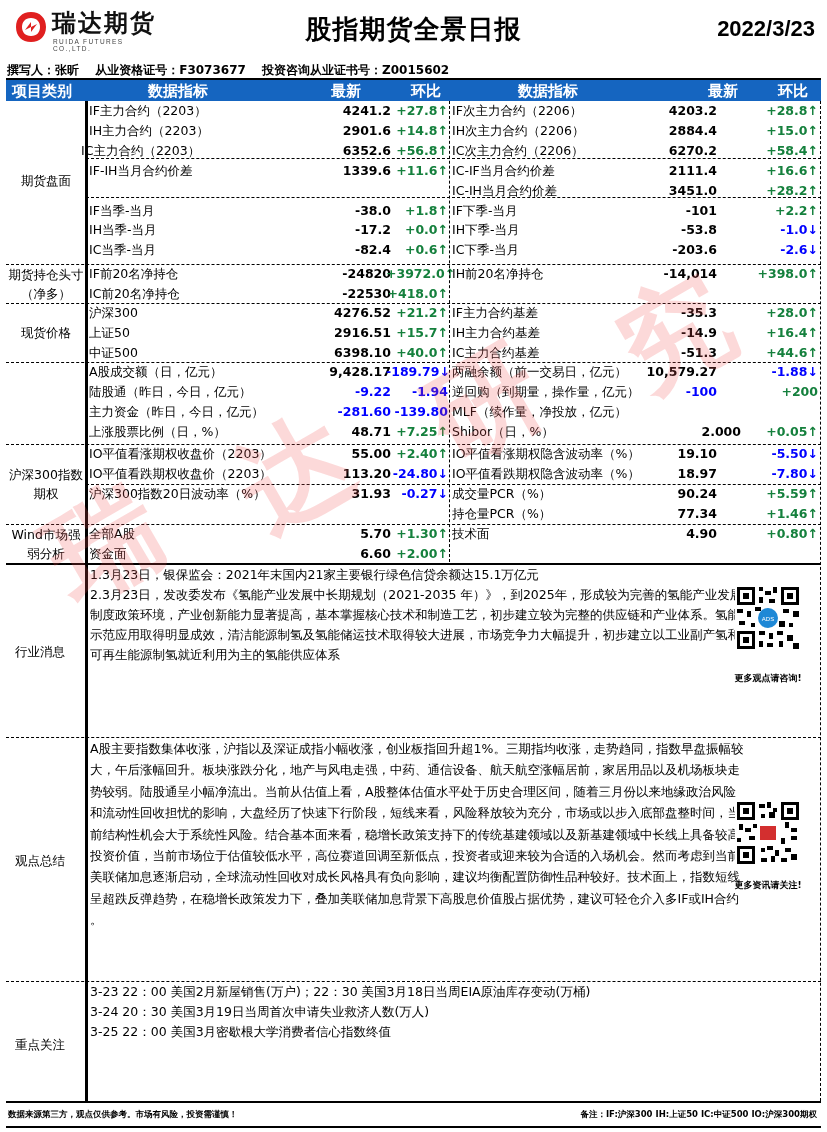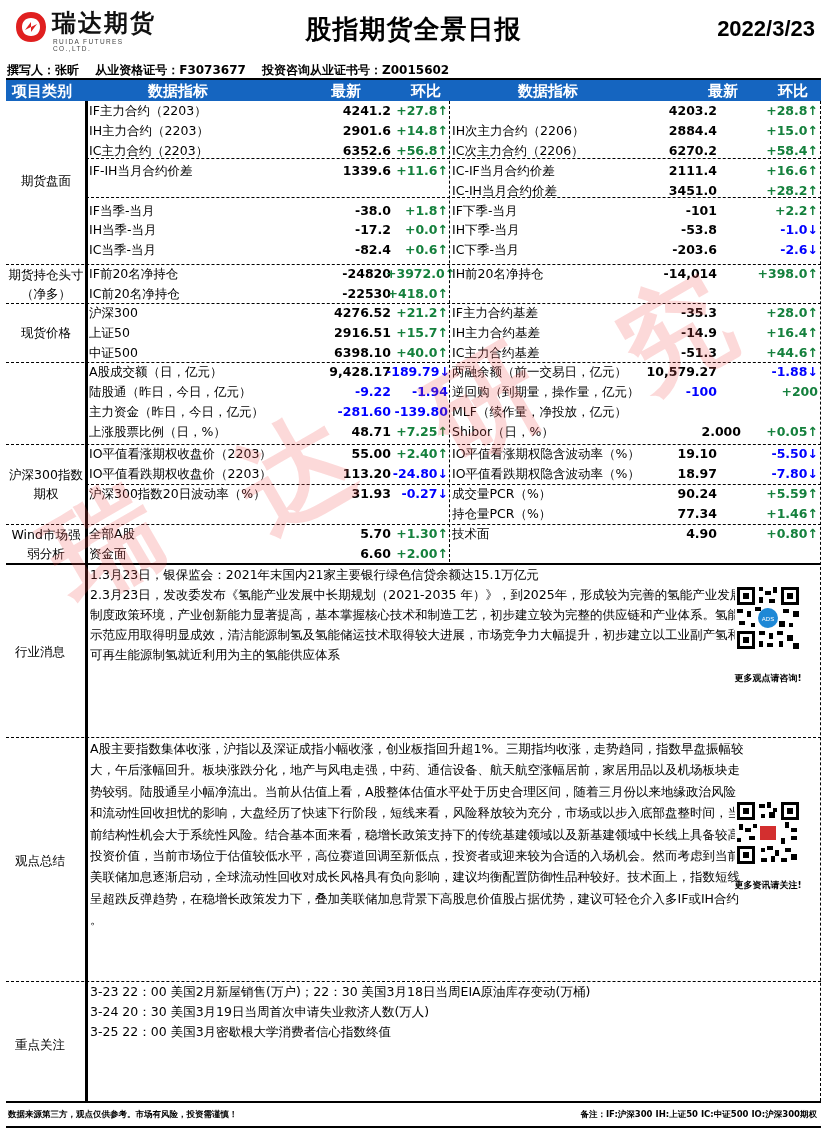--- a/index.html
+++ b/index.html
@@ -88,6 +88,7 @@
         <div class="cell lab" style="left: 83px; width: 240px;">IF主力合约（2203）</div>
         <div class="cell num" style="left: 250px; width: 135px;">4241.2</div>
         <div class="cell num red" style="left: 380px; width: 62px;">+27.8↑</div>
+        <div class="cell lab" style="left: 446px; width: 240px;">IF次主力合约（2206）</div>
         <div class="cell num" style="left: 600px; width: 111px;">4203.2</div>
         <div class="cell num red" style="left: 730px; width: 82px;">+28.8↑</div>
       </div>

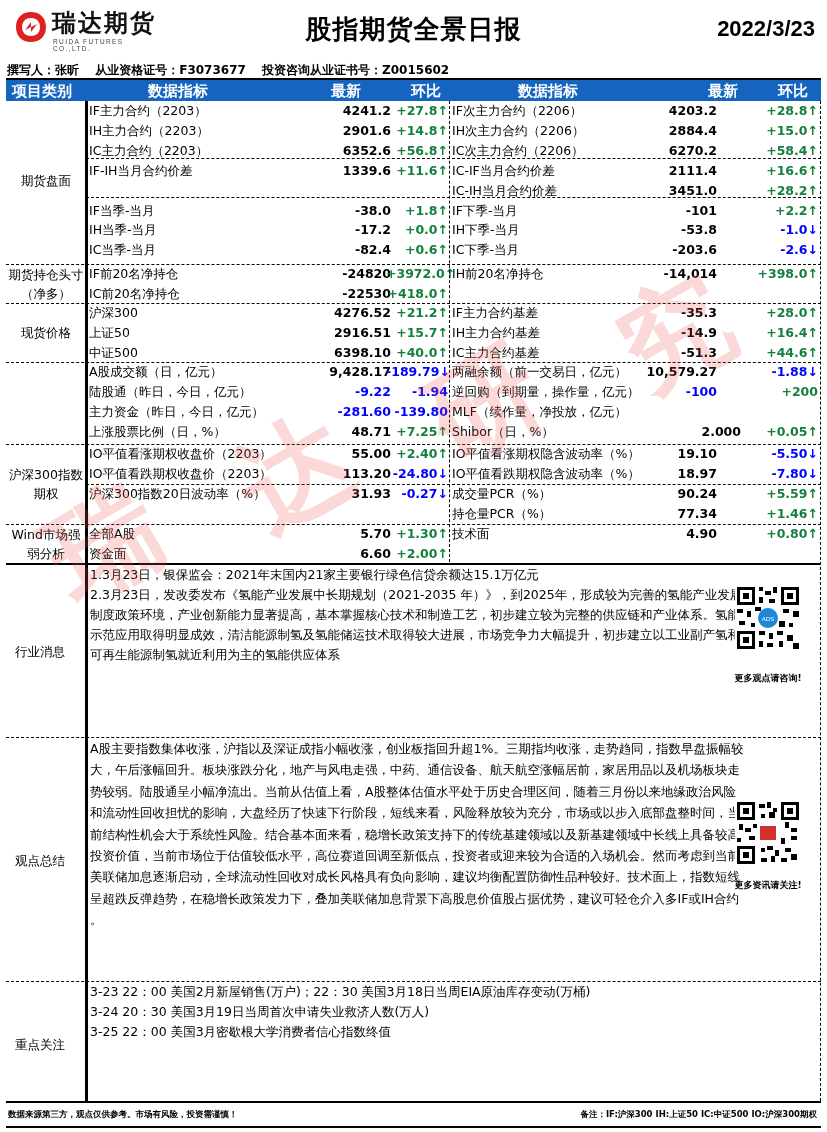--- a/index.html
+++ b/index.html
@@ -101,7 +101,7 @@
         <div class="cell num red" style="left: 730px; width: 82px;">+15.0↑</div>
       </div>
       <div class="row" style="top: 39.8px; left: 0px; width: 815px;">
-        <div class="cell lab" style="left: 83px; width: 240px;">IC主力合约（2203）</div>
+        <div class="cell lab" style="left: 75px; width: 240px;">IC主力合约（2203）</div>
         <div class="cell num" style="left: 250px; width: 135px;">6352.6</div>
         <div class="cell num red" style="left: 380px; width: 62px;">+56.8↑</div>
         <div class="cell lab" style="left: 446px; width: 240px;">IC次主力合约（2206）</div>

